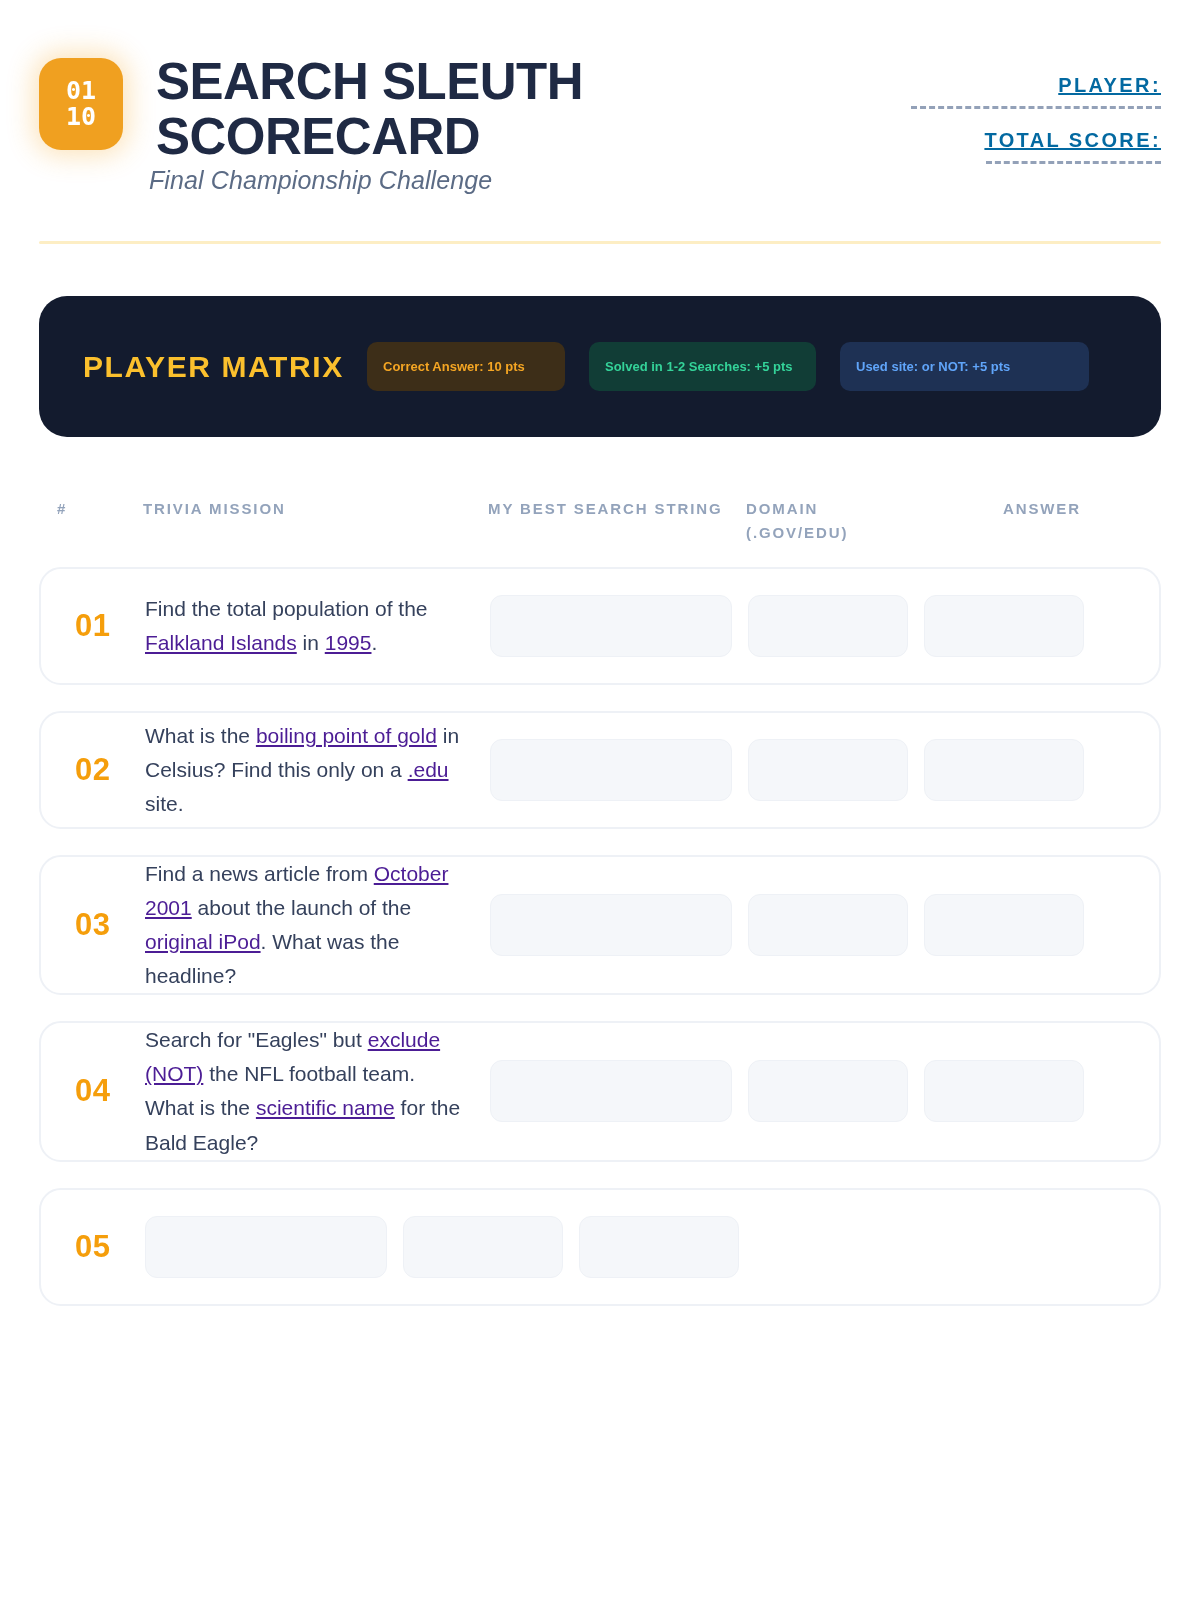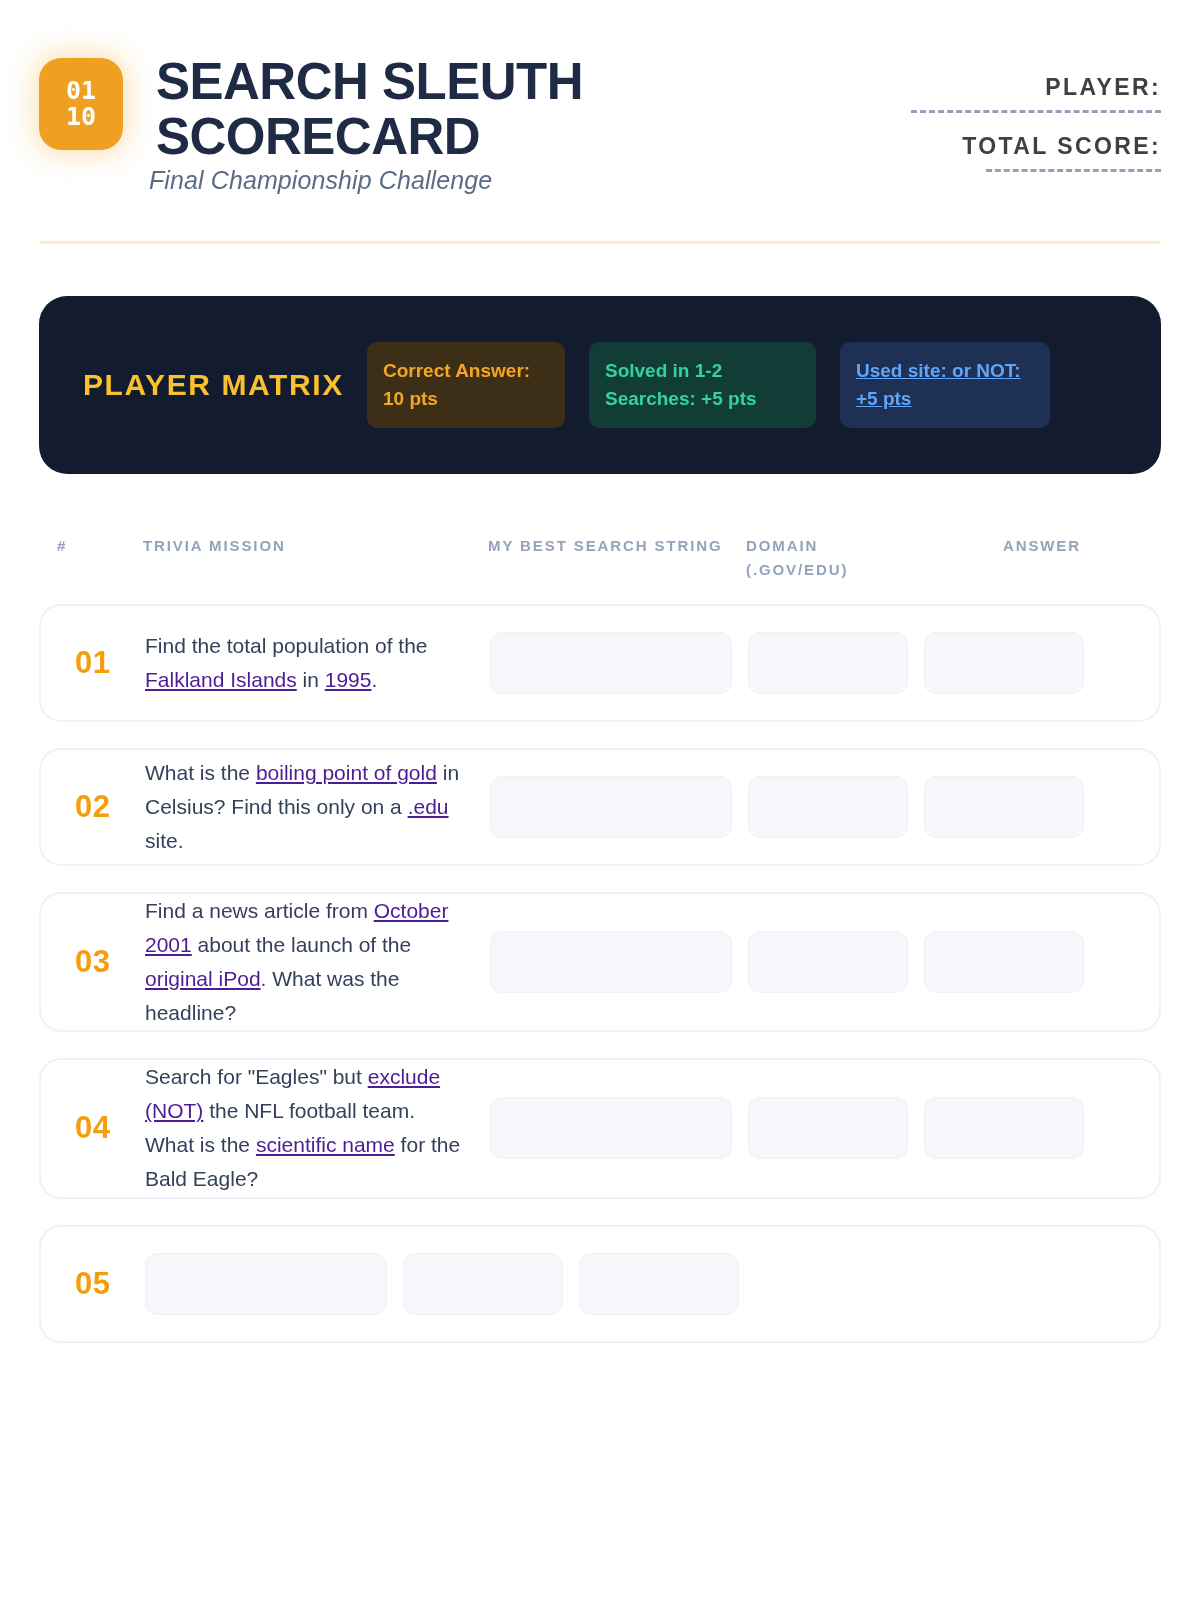--- a/index.html
+++ b/index.html
@@ -84,10 +84,11 @@
     padding-top: 22px;
   }
   .meta-label {
-    font-size: 23px;
+    font-size: 20px;
     font-weight: bold;
     letter-spacing: 2.4px;
-    color: #404040;
+    color: #0369a1;
+    text-decoration: underline;
   }
   .meta-rule {
     margin: 9px 0 20px auto;

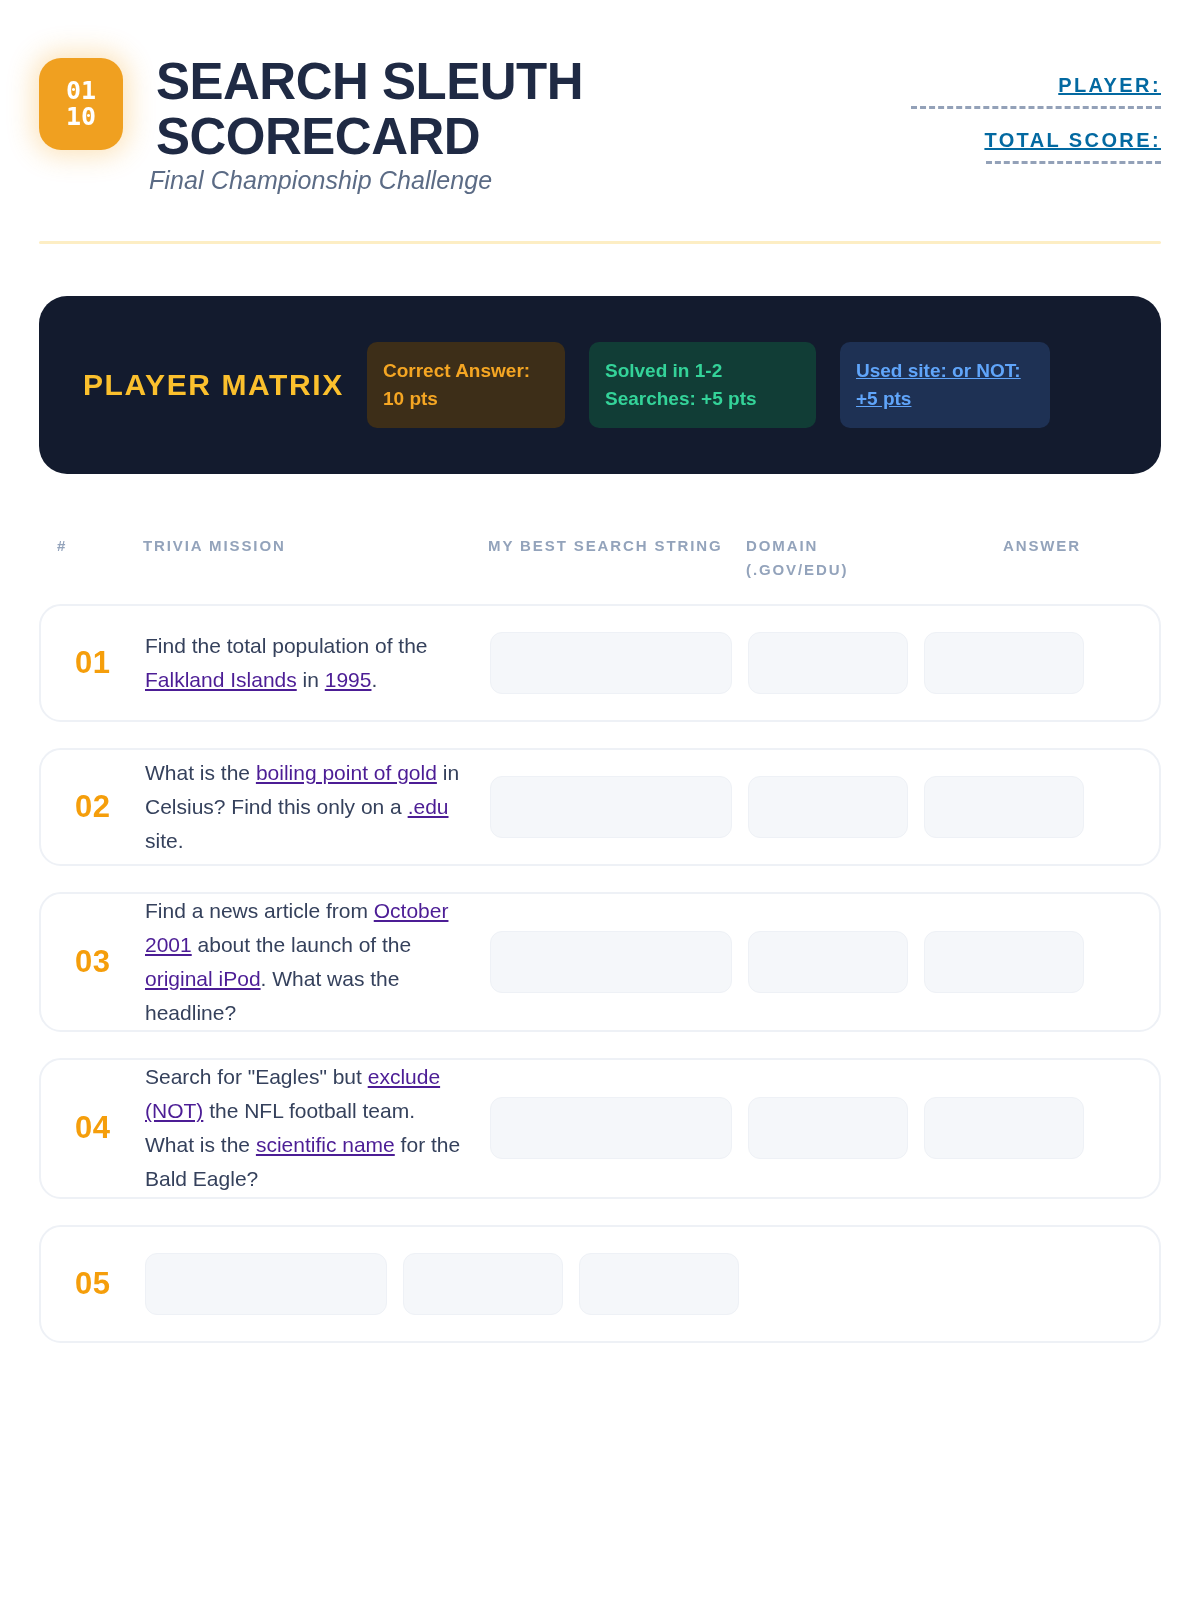--- a/index.html
+++ b/index.html
@@ -131,7 +131,7 @@
   .chip {
     border-radius: 10px;
     padding: 15px 16px;
-    font-size: 19px;
+    font-size: 13px;
     font-weight: bold;
     line-height: 1.48;
   }

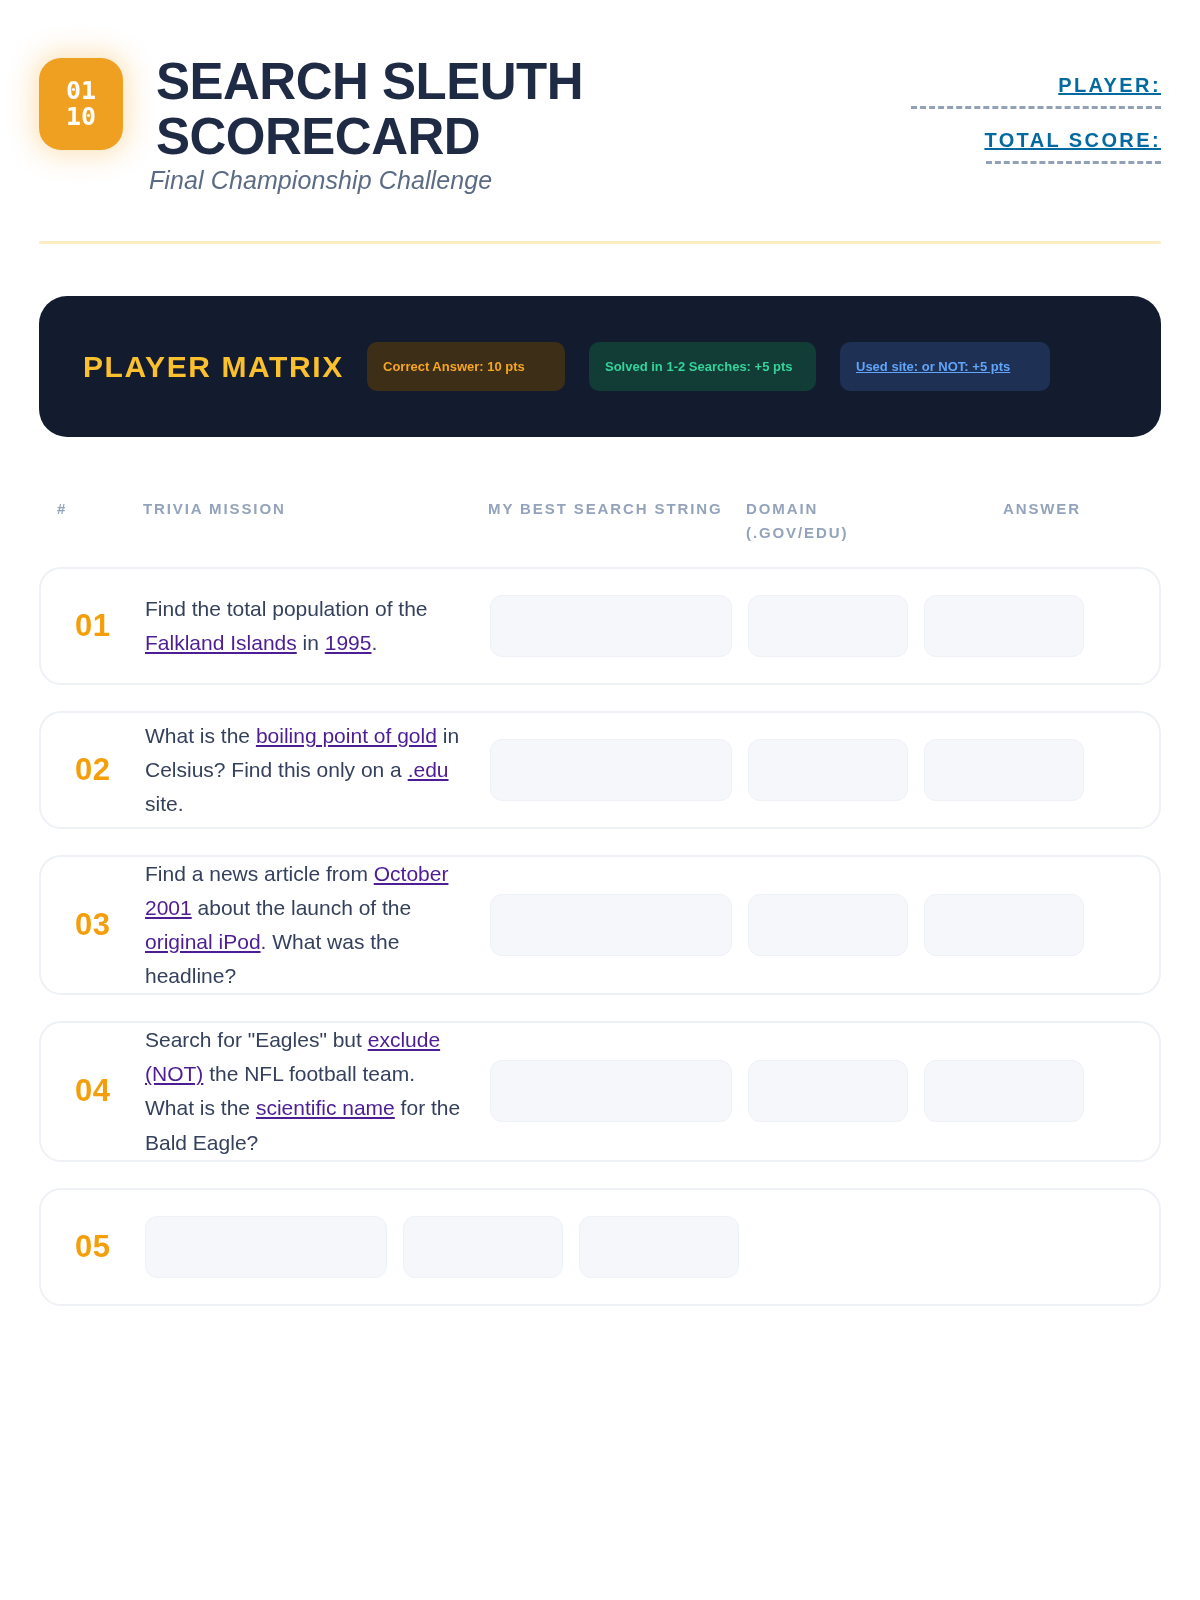--- a/index.html
+++ b/index.html
@@ -137,7 +137,7 @@
   }
   .chip-1 { background: #3d2e18; color: #f5a623; width: 198px; }
   .chip-2 { background: #113d36; color: #34d399; width: 227px; }
-  .chip-3 { background: #1e3154; color: #60a5fa; width: 210px; text-decoration: underline; }
+  .chip-3 { background: #1e3154; color: #60a5fa; width: 249px; }
 
   
   .col-headers {

